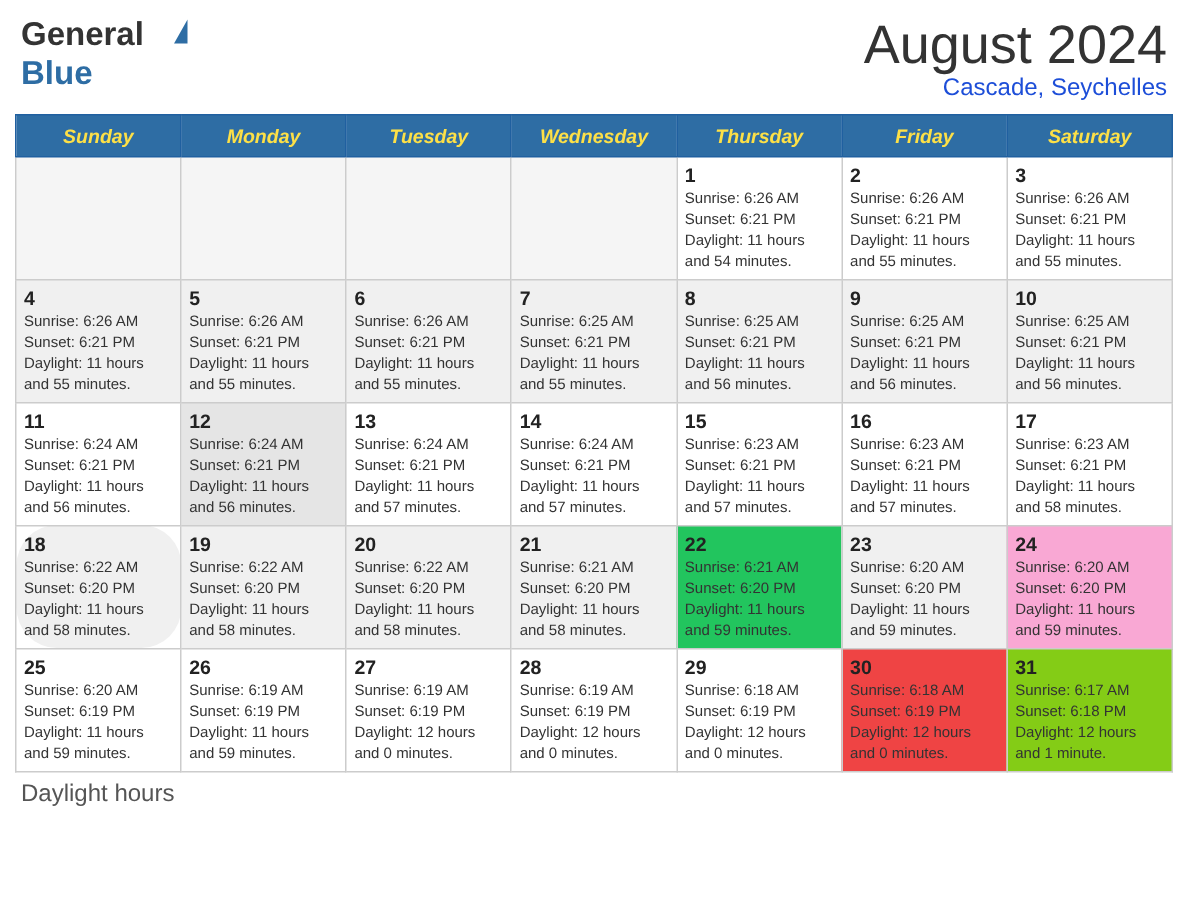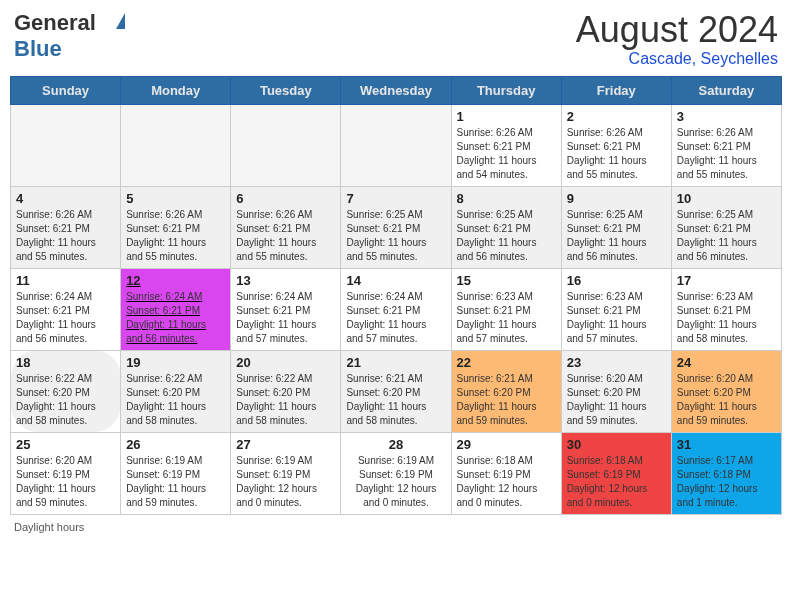--- a/index.html
+++ b/index.html
@@ -43,12 +43,13 @@
     }
     .calendar th {
       background: #2e6da4;
-      color: #e5e5e5;
+      color: #fde047;
       text-align: center;
       padding: 6px 4px;
       font-size: 13px;
       font-weight: bold;
       border: 1px solid #2060a0;
+      font-style: italic;
     }
     .calendar td {
       vertical-align: top;

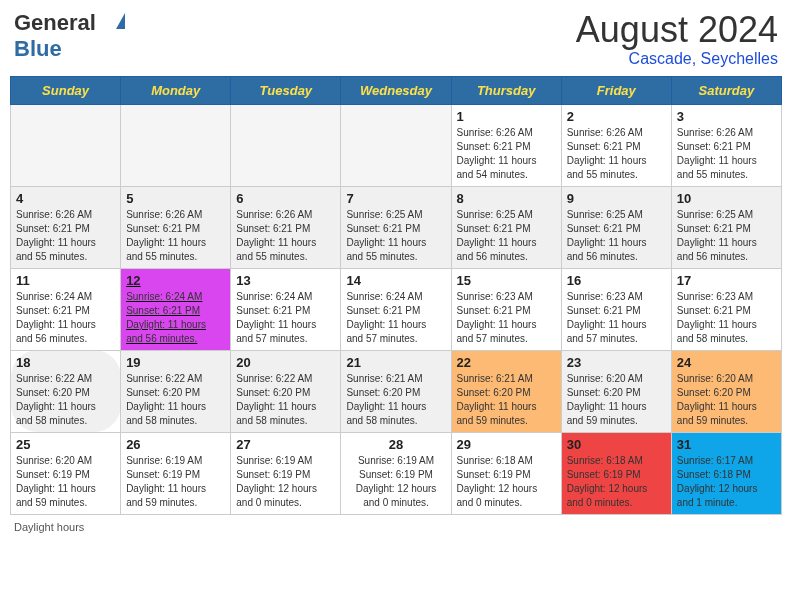--- a/index.html
+++ b/index.html
@@ -193,7 +193,7 @@
           <div class="day-number">11</div>
           <div class="day-info">Sunrise: 6:24 AM<br>Sunset: 6:21 PM<br>Daylight: 11 hours and 56 minutes.</div>
         </td>
-        <td style="background: #d946ef; text-decoration: underline;">
+        <td style="background: #e5e5e5;">
           <div class="day-number">12</div>
           <div class="day-info">Sunrise: 6:24 AM<br>Sunset: 6:21 PM<br>Daylight: 11 hours and 56 minutes.</div>
         </td>

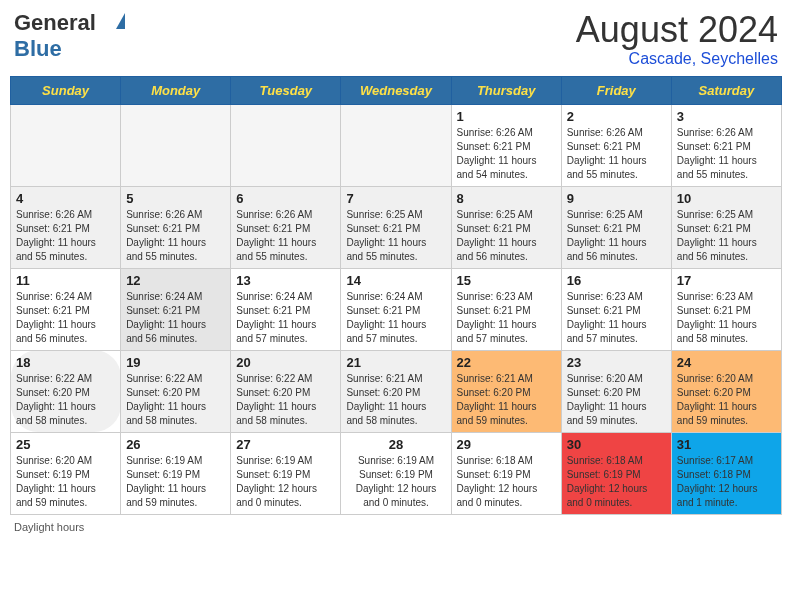--- a/index.html
+++ b/index.html
@@ -235,7 +235,7 @@
           <div class="day-number">21</div>
           <div class="day-info">Sunrise: 6:21 AM<br>Sunset: 6:20 PM<br>Daylight: 11 hours and 58 minutes.</div>
         </td>
-        <td style="background: #fdba74;">
+        <td style="background: #22c55e;">
           <div class="day-number">22</div>
           <div class="day-info">Sunrise: 6:21 AM<br>Sunset: 6:20 PM<br>Daylight: 11 hours and 59 minutes.</div>
         </td>

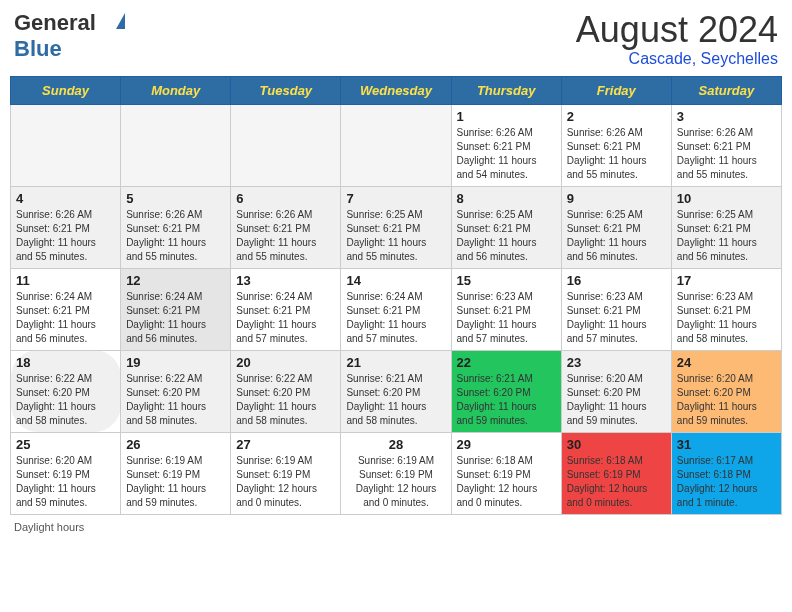--- a/index.html
+++ b/index.html
@@ -243,7 +243,7 @@
           <div class="day-number">23</div>
           <div class="day-info">Sunrise: 6:20 AM<br>Sunset: 6:20 PM<br>Daylight: 11 hours and 59 minutes.</div>
         </td>
-        <td style="background: #fdba74;">
+        <td style="background: #f9a8d4;">
           <div class="day-number">24</div>
           <div class="day-info">Sunrise: 6:20 AM<br>Sunset: 6:20 PM<br>Daylight: 11 hours and 59 minutes.</div>
         </td>

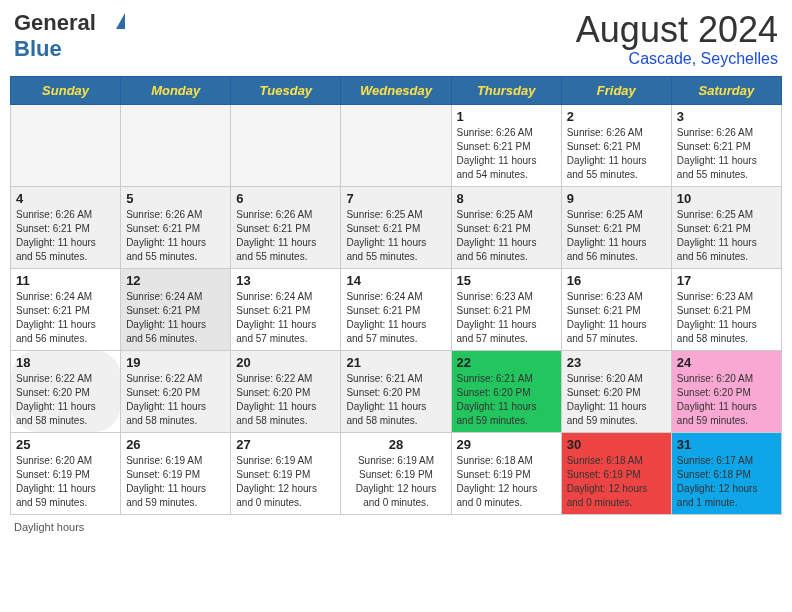--- a/index.html
+++ b/index.html
@@ -261,7 +261,7 @@
           <div class="day-number">27</div>
           <div class="day-info">Sunrise: 6:19 AM<br>Sunset: 6:19 PM<br>Daylight: 12 hours and 0 minutes.</div>
         </td>
-        <td style="background: rgb(255, 255, 255); text-align: center;">
+        <td style="background: rgb(255, 255, 255);">
           <div class="day-number">28</div>
           <div class="day-info">Sunrise: 6:19 AM<br>Sunset: 6:19 PM<br>Daylight: 12 hours and 0 minutes.</div>
         </td>

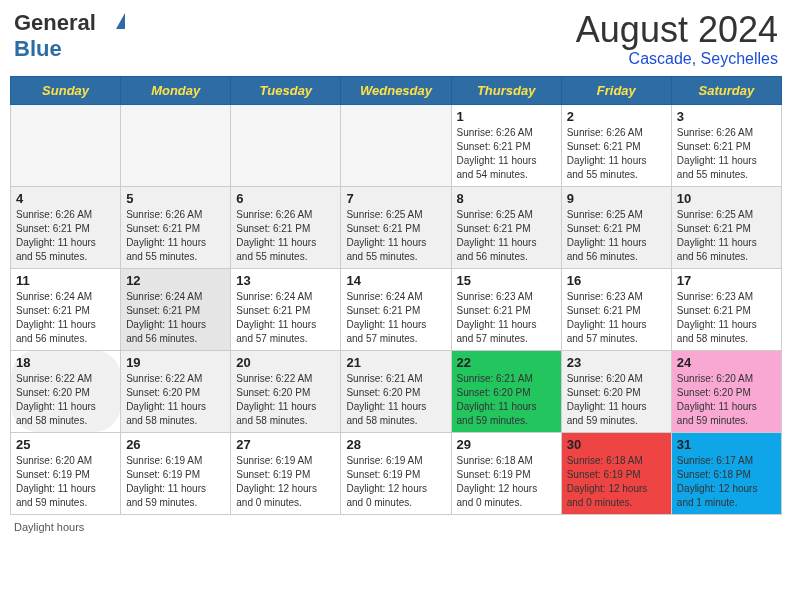--- a/index.html
+++ b/index.html
@@ -273,7 +273,7 @@
           <div class="day-number">30</div>
           <div class="day-info">Sunrise: 6:18 AM<br>Sunset: 6:19 PM<br>Daylight: 12 hours and 0 minutes.</div>
         </td>
-        <td style="background: #0ea5e9;">
+        <td style="background: #84cc16;">
           <div class="day-number">31</div>
           <div class="day-info">Sunrise: 6:17 AM<br>Sunset: 6:18 PM<br>Daylight: 12 hours and 1 minute.</div>
         </td>

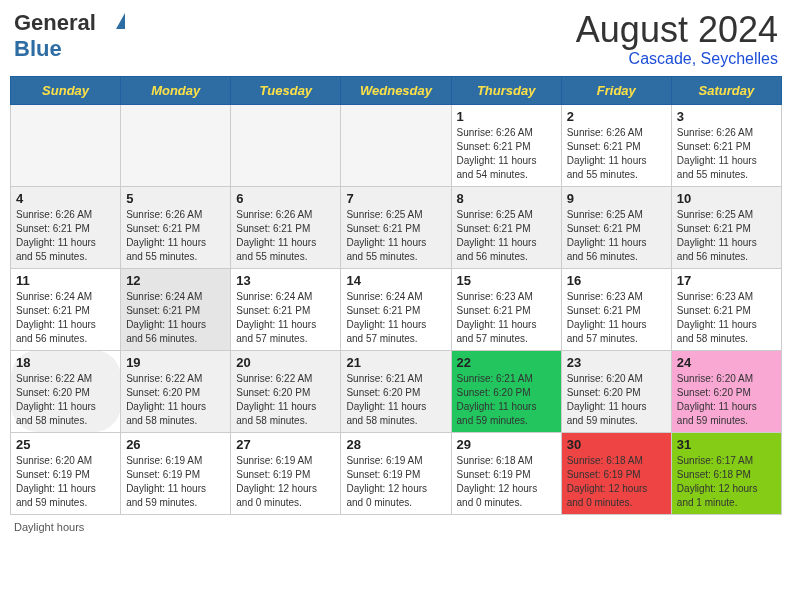--- a/index.html
+++ b/index.html
@@ -81,7 +81,7 @@
     }
     .footer {
       margin-top: 6px;
-      font-size: 11px;
+      font-size: 16px;
       color: #555;
       padding-left: 4px;
     }

